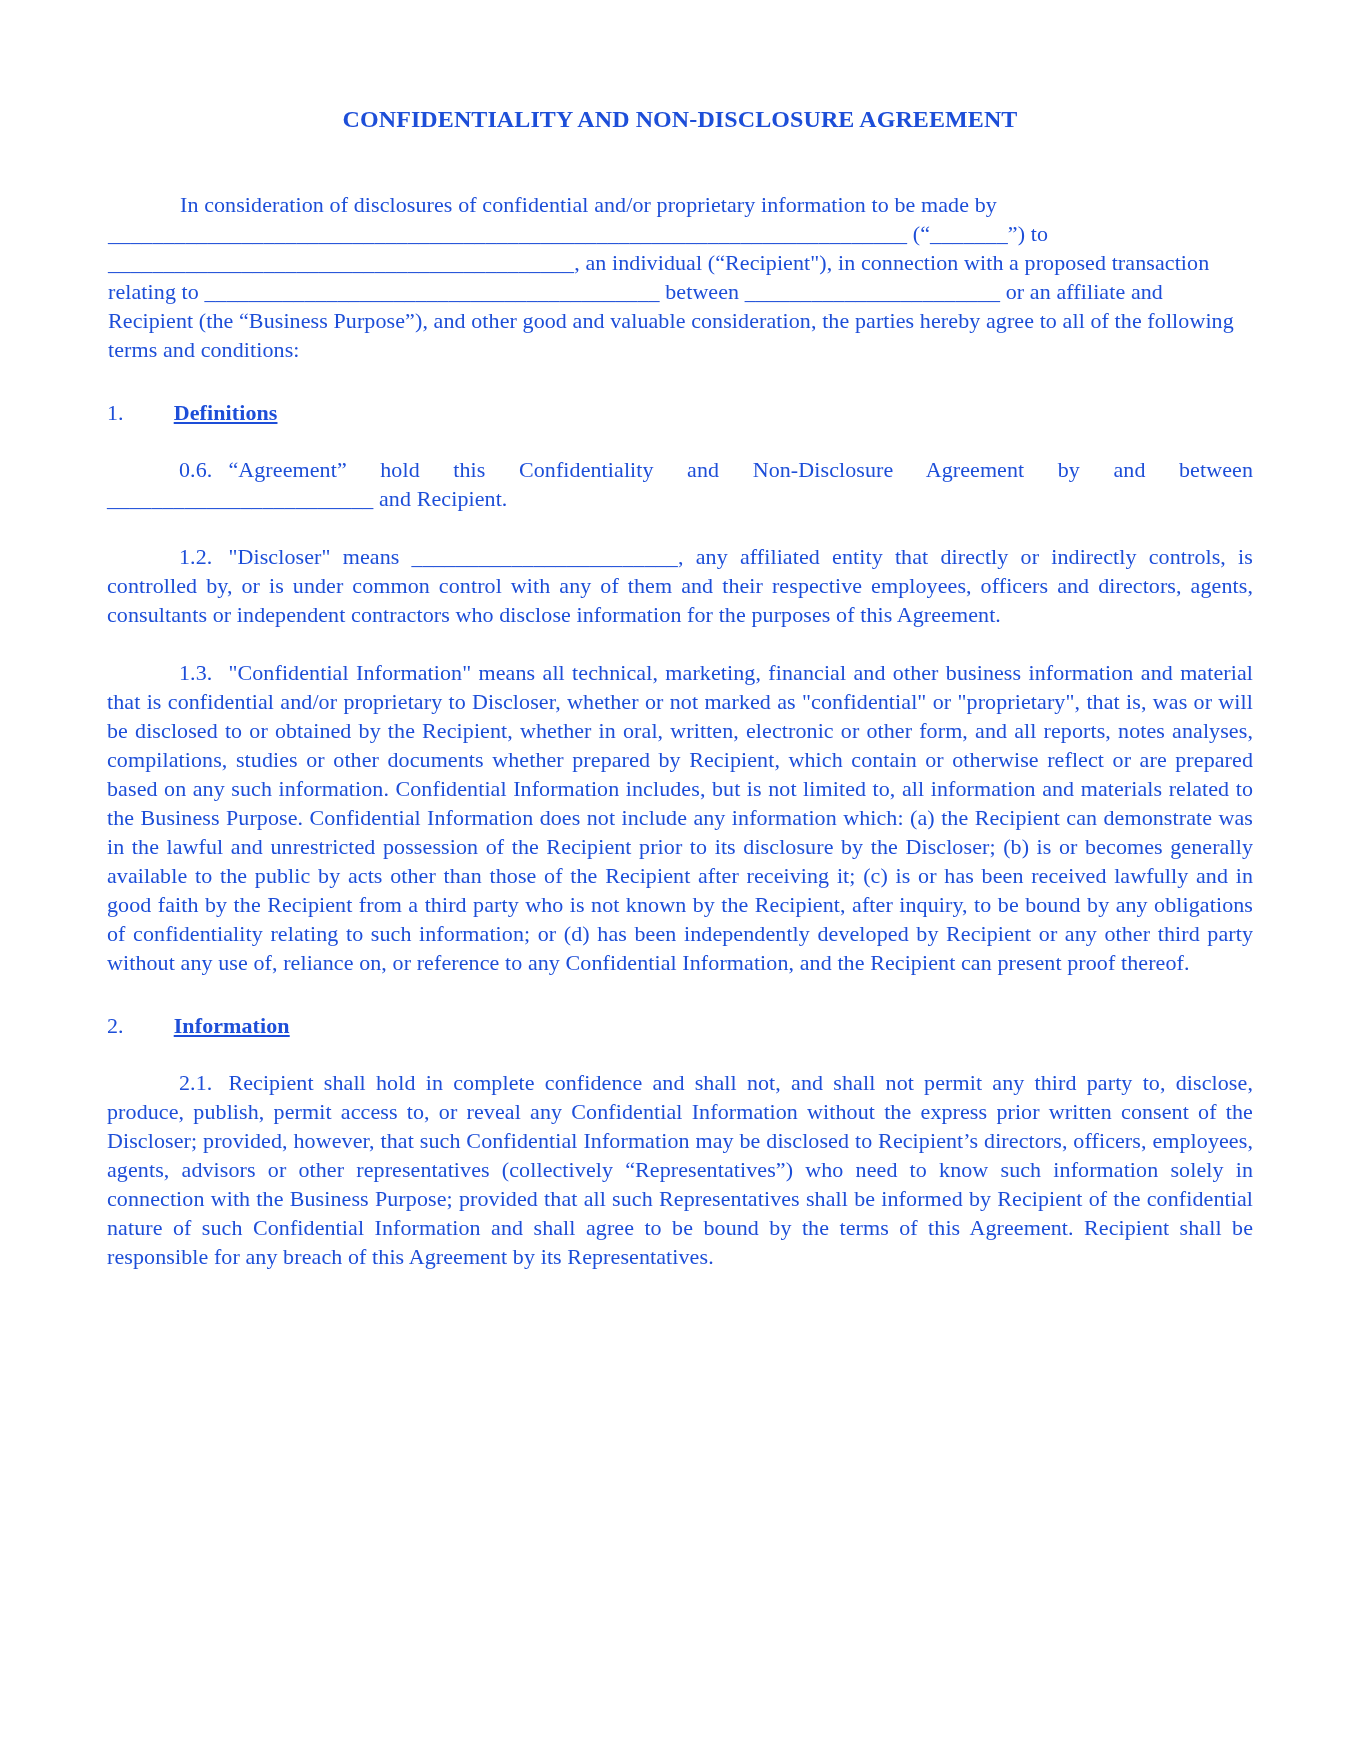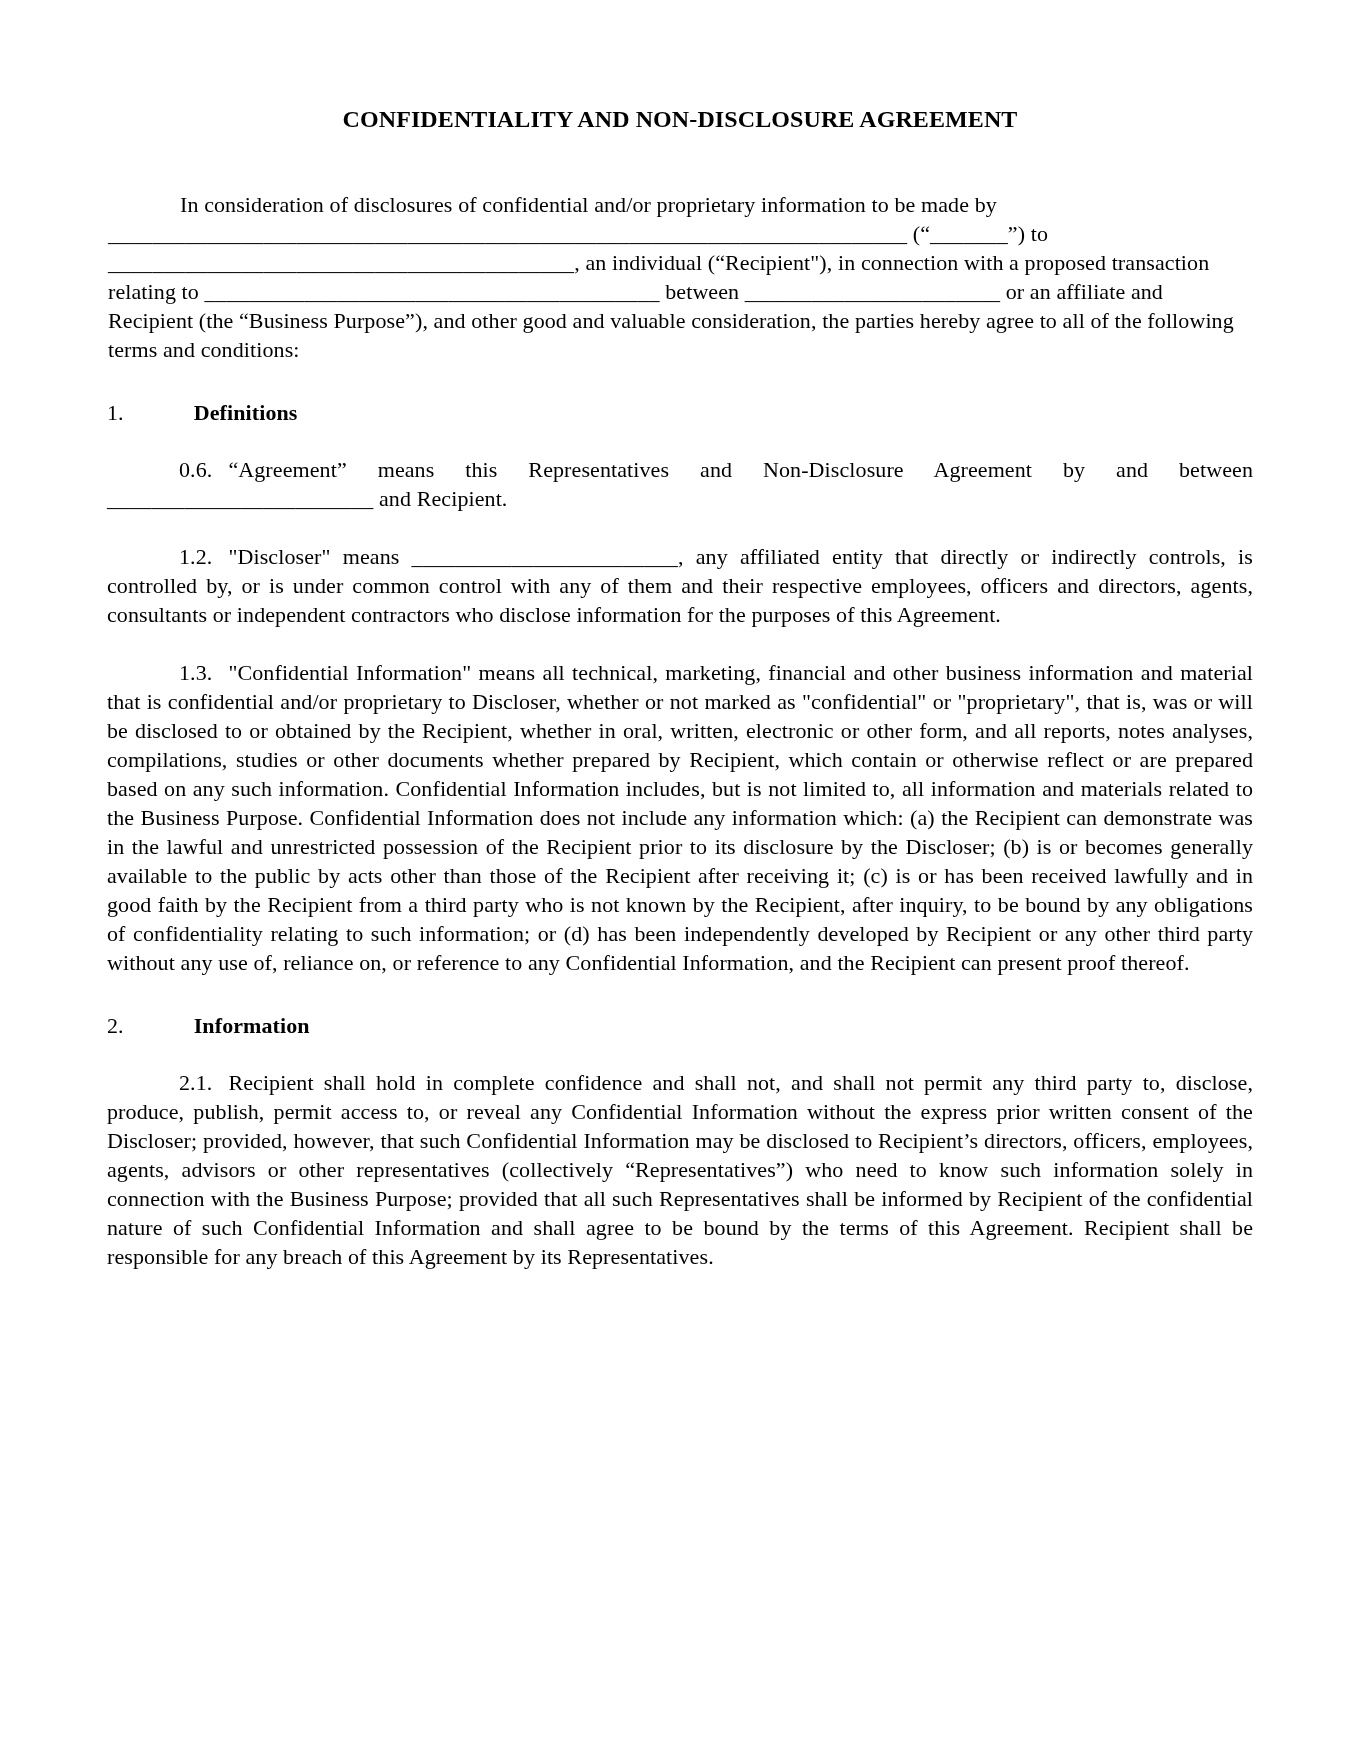--- a/index.html
+++ b/index.html
@@ -13,7 +13,7 @@
     min-height: 1760px;
     box-sizing: border-box;
     background: #ffffff;
-    color: #000000;
+    color: #1d4ed8;
     font-family: "Liberation Serif", "DejaVu Serif", serif;
     font-size: 22px;
     line-height: 29px;

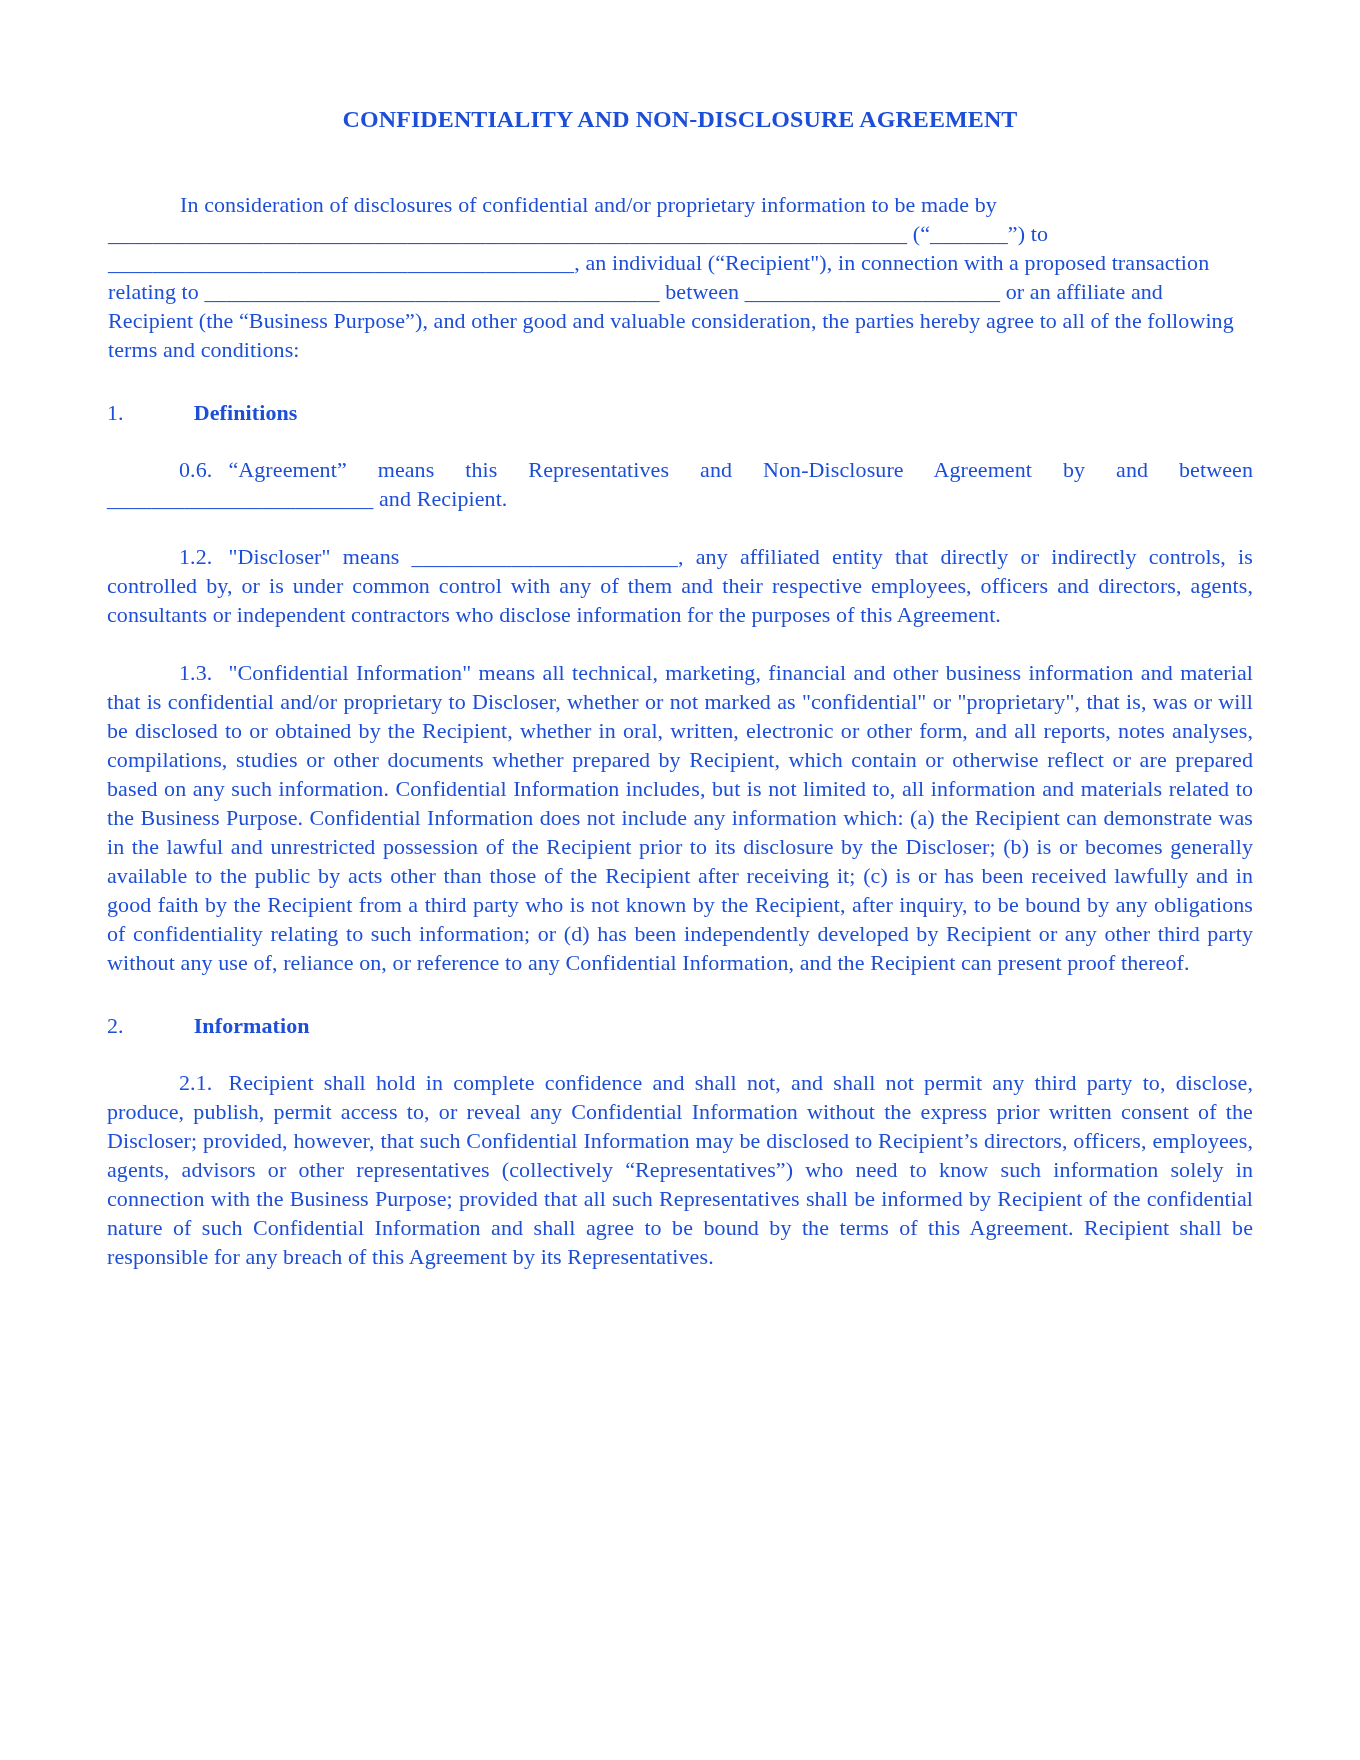--- a/index.html
+++ b/index.html
@@ -38,7 +38,7 @@
   }
   .heading-label {
     font-weight: bold;
-    margin-left: 20px;
+    text-decoration: underline;
   }
   .htab {
     display: inline-block;

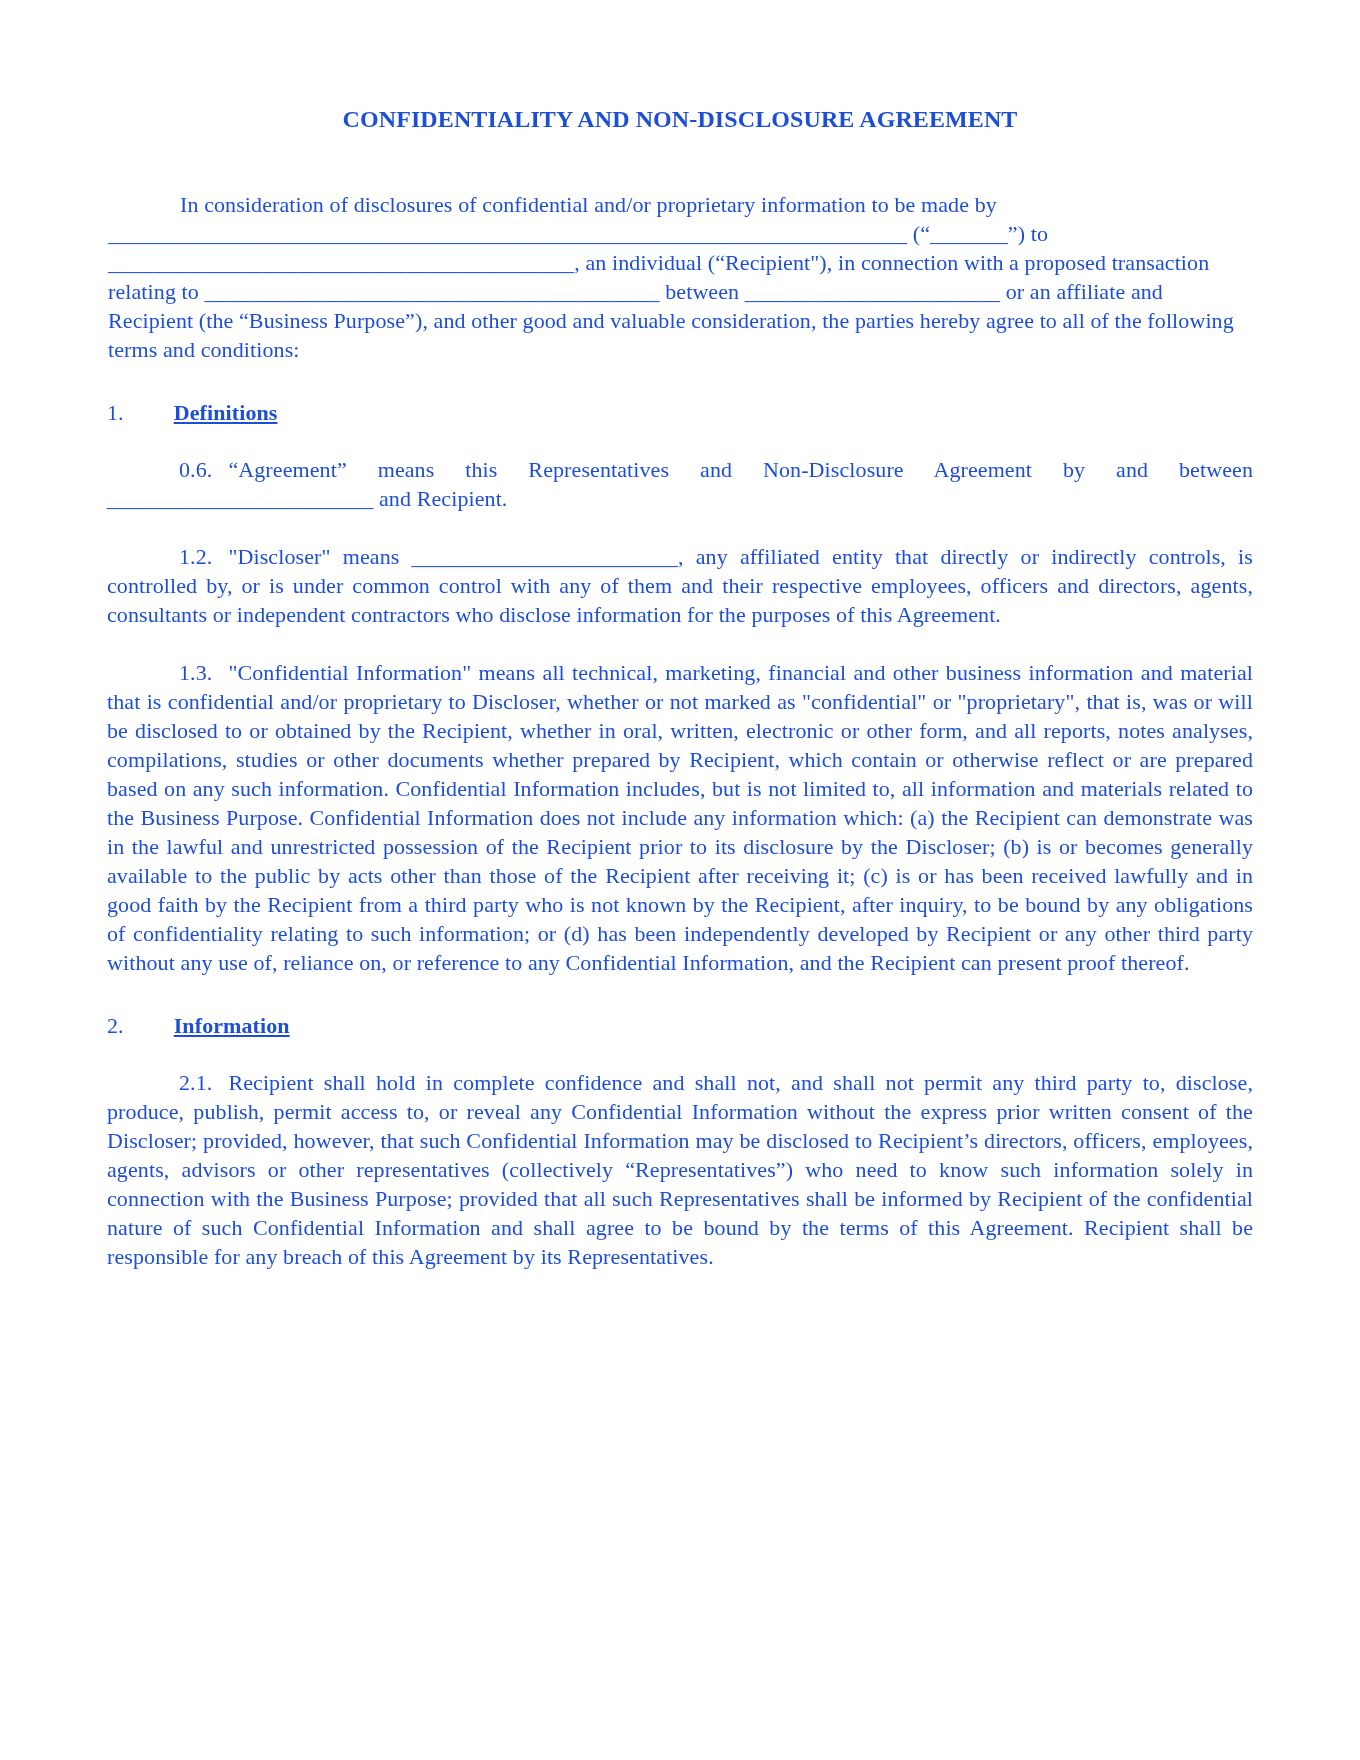--- a/index.html
+++ b/index.html
@@ -65,7 +65,7 @@
 
   <p class="section-heading"><span>1.</span><span class="htab"></span><span class="heading-label">Definitions</span></p>
 
-  <p class="numbered-para"><span>0.6.</span><span class="ptab"></span><span>“Agreement” means this Representatives and Non-Disclosure Agreement by and between ________________________ and Recipient.</span></p>
+  <p class="numbered-para"><span>0.6.</span><span class="ptab"></span><span>“Agreement” hold this Confidentiality and Non-Disclosure Agreement by and between ________________________ and Recipient.</span></p>
 
   <p class="numbered-para"><span>1.2.</span><span class="ptab"></span><span>"Discloser" means ________________________, any affiliated entity that directly or indirectly controls, is controlled by, or is under common control with any of them and their respective employees, officers and directors, agents, consultants or independent contractors who disclose information for the purposes of this Agreement.</span></p>
 

